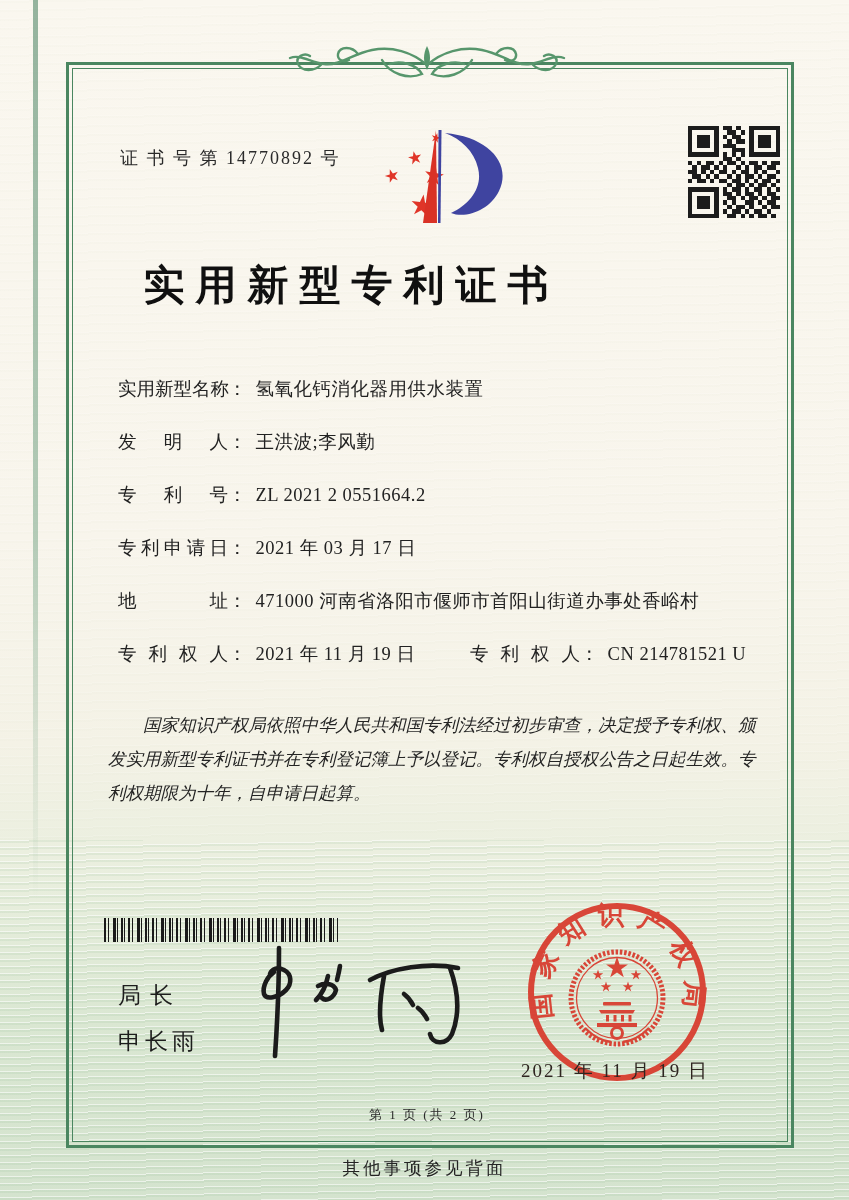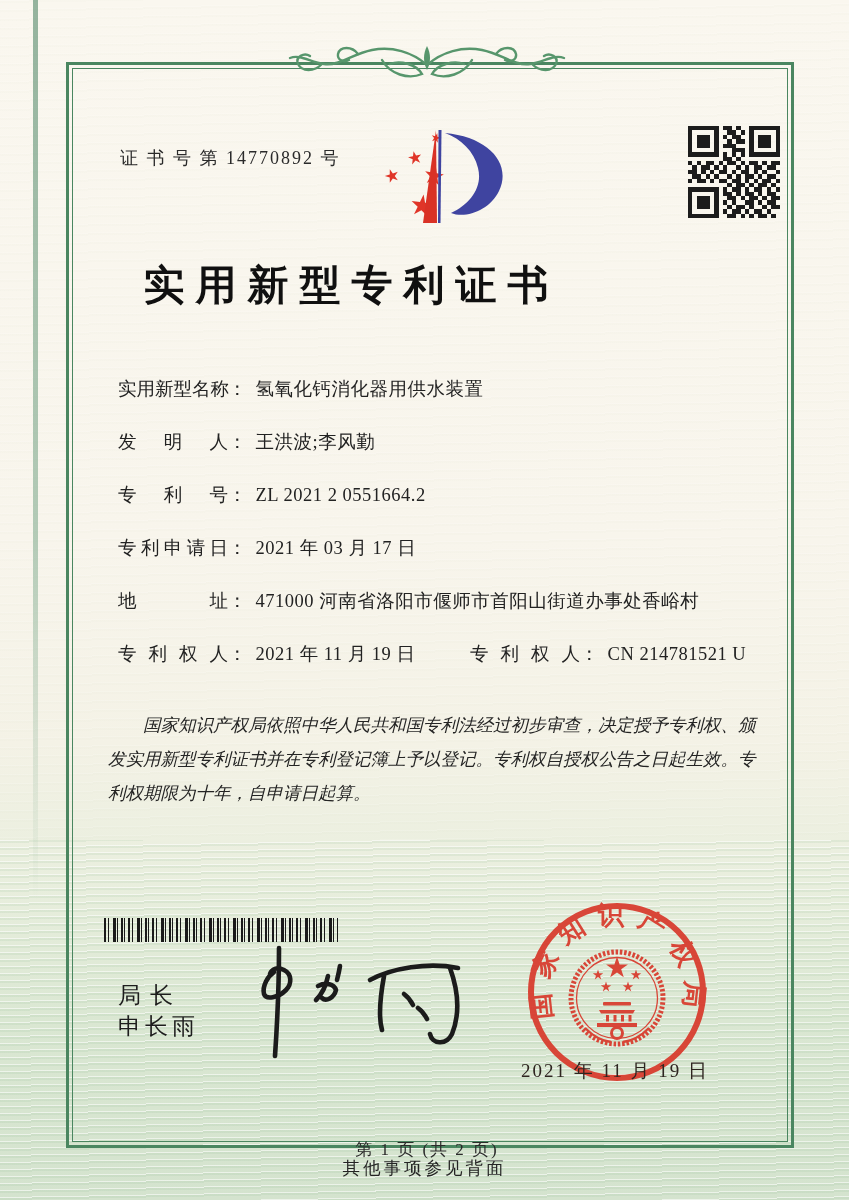--- a/index.html
+++ b/index.html
@@ -39,7 +39,7 @@
       #1a1a1a 17px 19px,transparent 19px 20px,#1a1a1a 20px 21px,transparent 21px 24px);}
   .officer{position:absolute;left:118px;top:980px;font-size:23px;color:#1d1d1d;}
   .officer .o-title{letter-spacing:9px;}
-  .officer .o-name{letter-spacing:4px;}
+  .officer .o-name{margin-top:15px;letter-spacing:4px;}
   .signature{position:absolute;left:232px;top:942px;}
   .seal{position:absolute;left:527px;top:902px;opacity:.93;}
   .seal-date{position:absolute;left:521px;top:1058px;font-size:19px;letter-spacing:2px;color:#2e2520;z-index:3;}

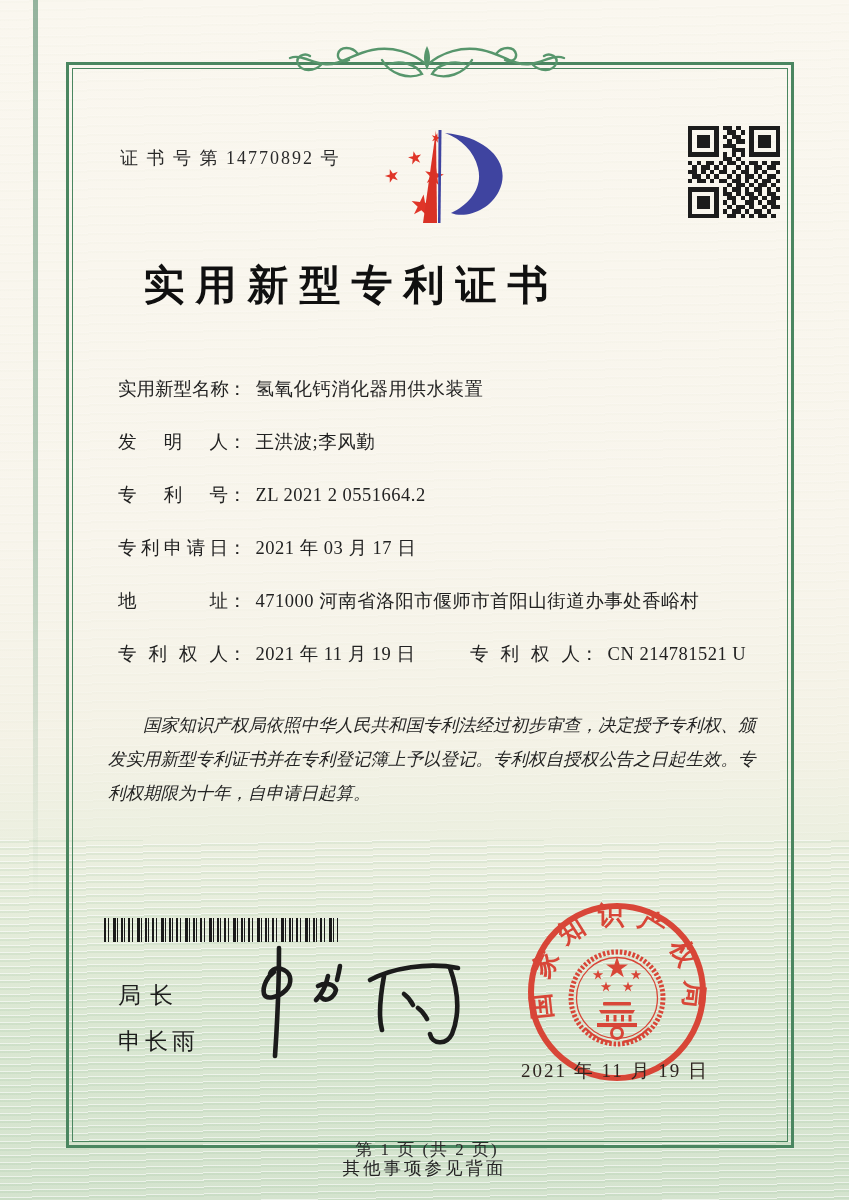--- a/index.html
+++ b/index.html
@@ -44,7 +44,7 @@
   .seal{position:absolute;left:527px;top:902px;opacity:.93;}
   .seal-date{position:absolute;left:521px;top:1058px;font-size:19px;letter-spacing:2px;color:#2e2520;z-index:3;}
   .page-indicator{position:absolute;left:66px;width:722px;top:1106px;text-align:center;
-    font-size:17px;letter-spacing:2px;color:#2a2a2a;margin-top:32px;}
+    font-size:13px;letter-spacing:2px;color:#2a2a2a;}
   .footer-note{position:absolute;left:0;width:849px;top:1156px;text-align:center;
     font-size:17.5px;letter-spacing:3px;color:#242424;}
 </style>

